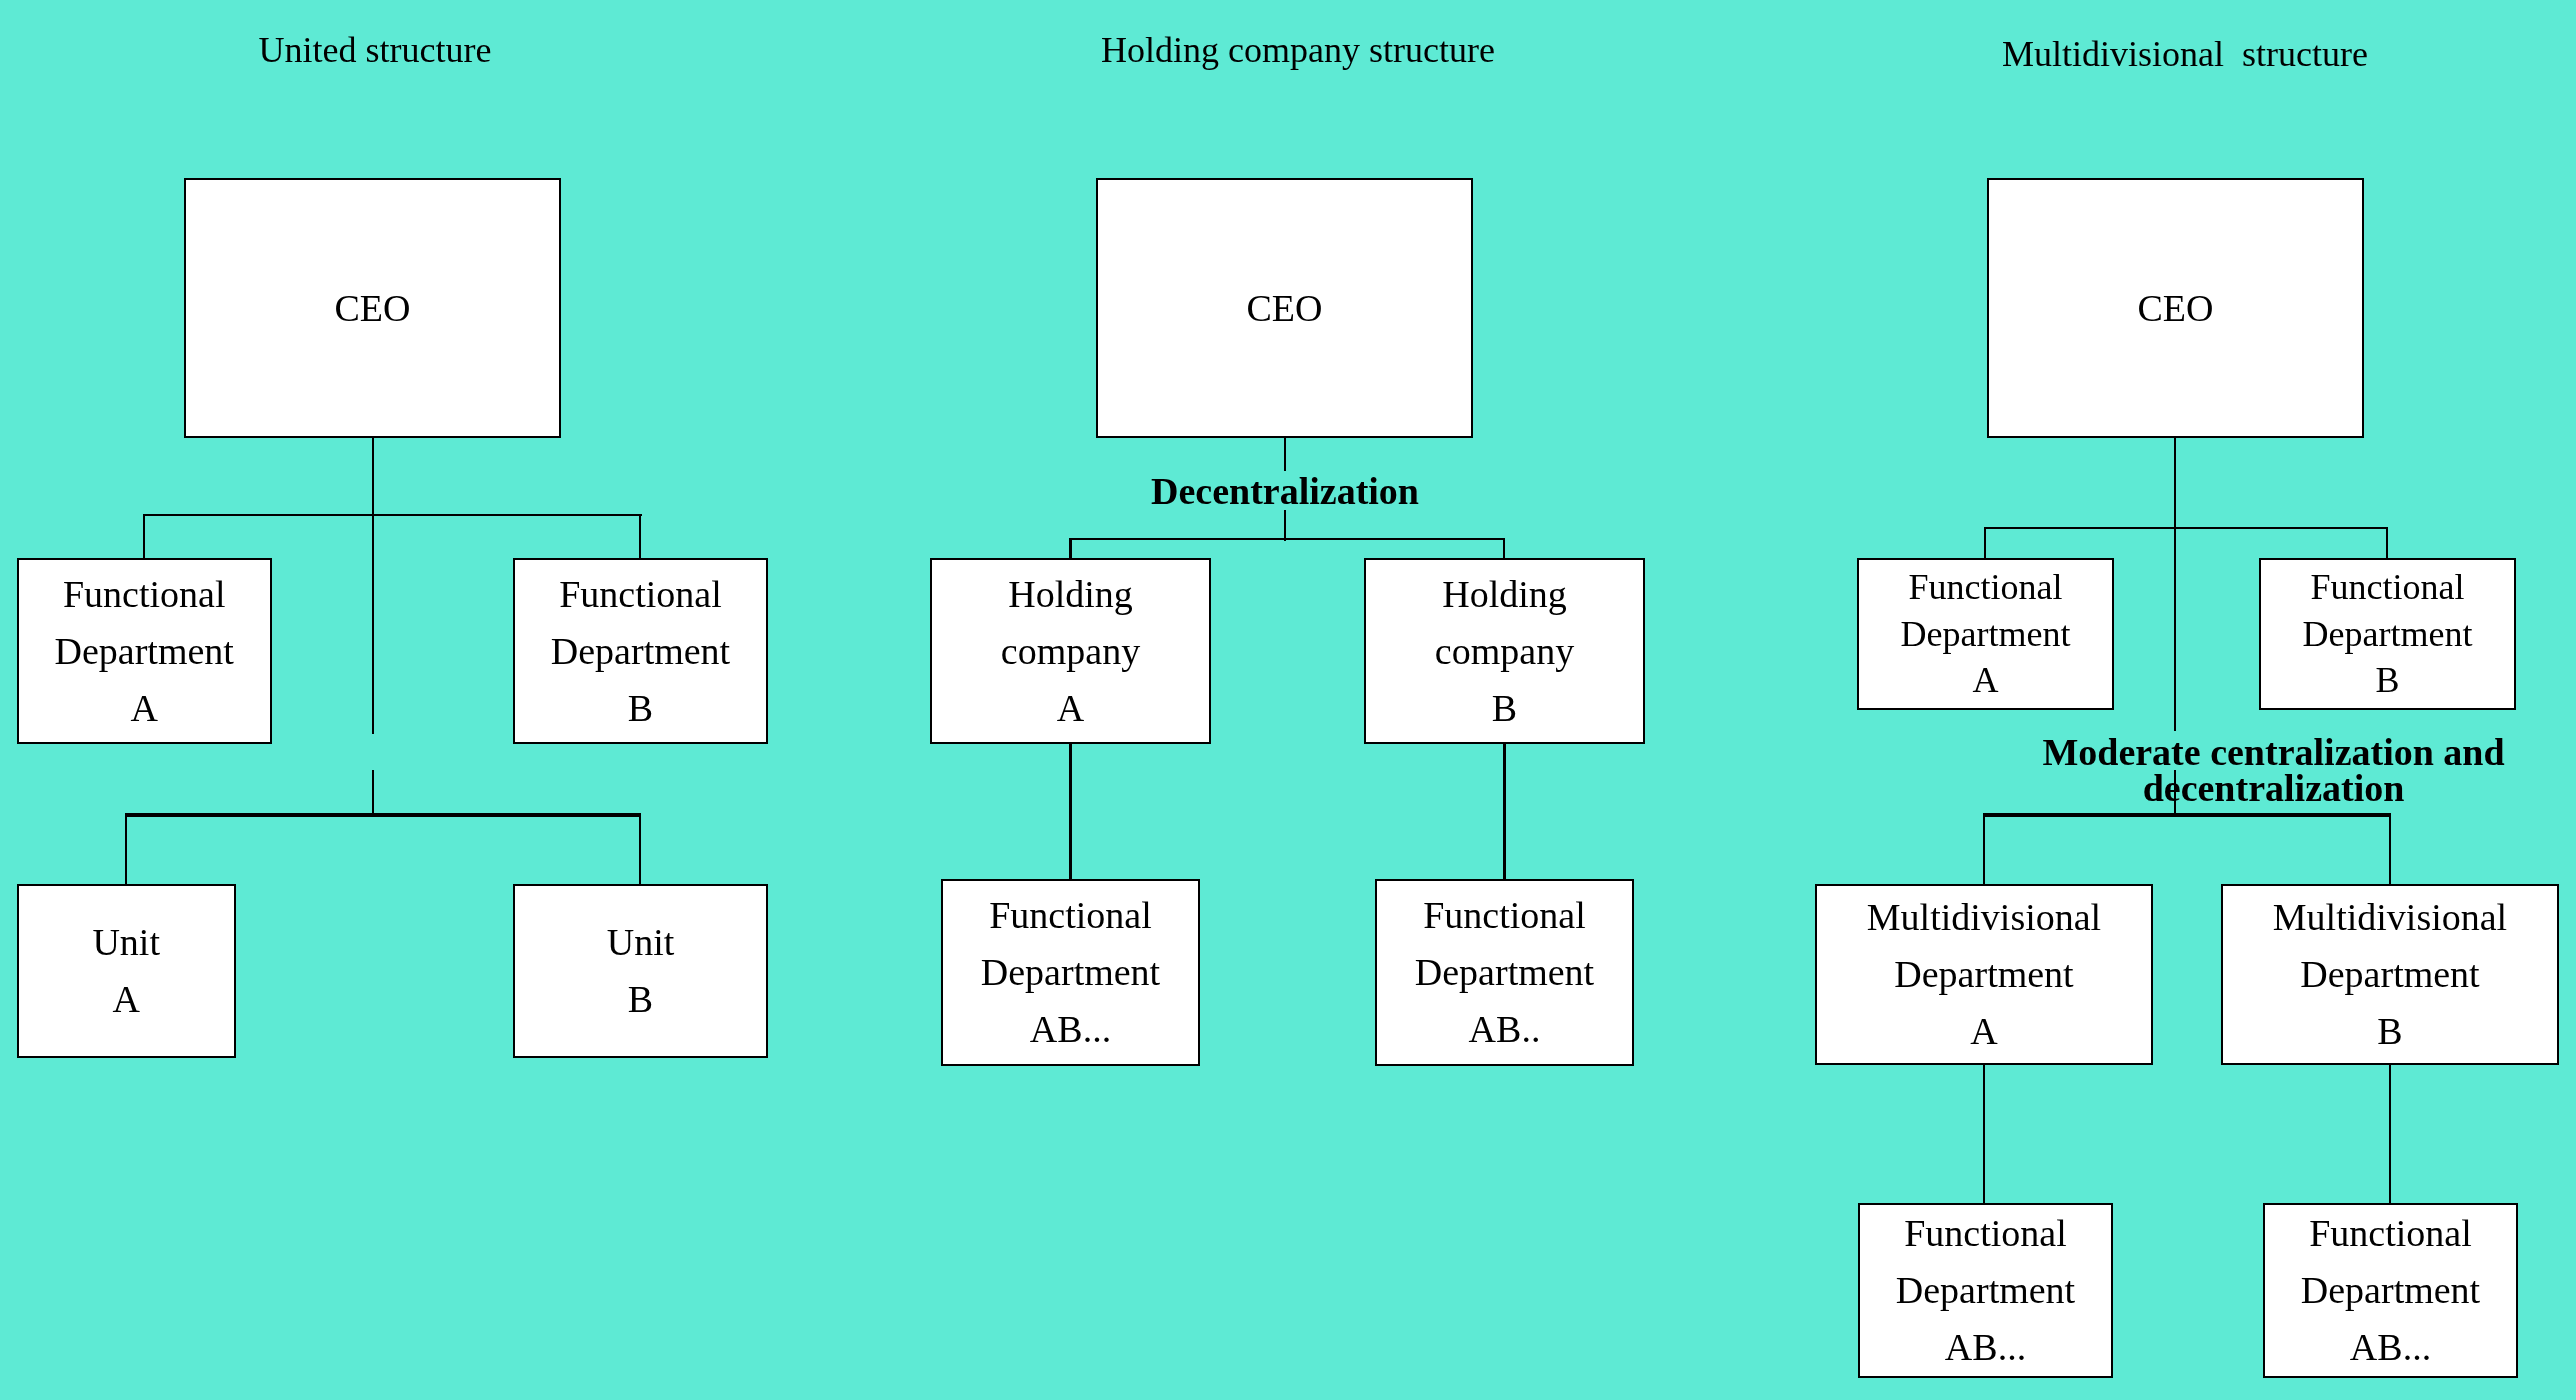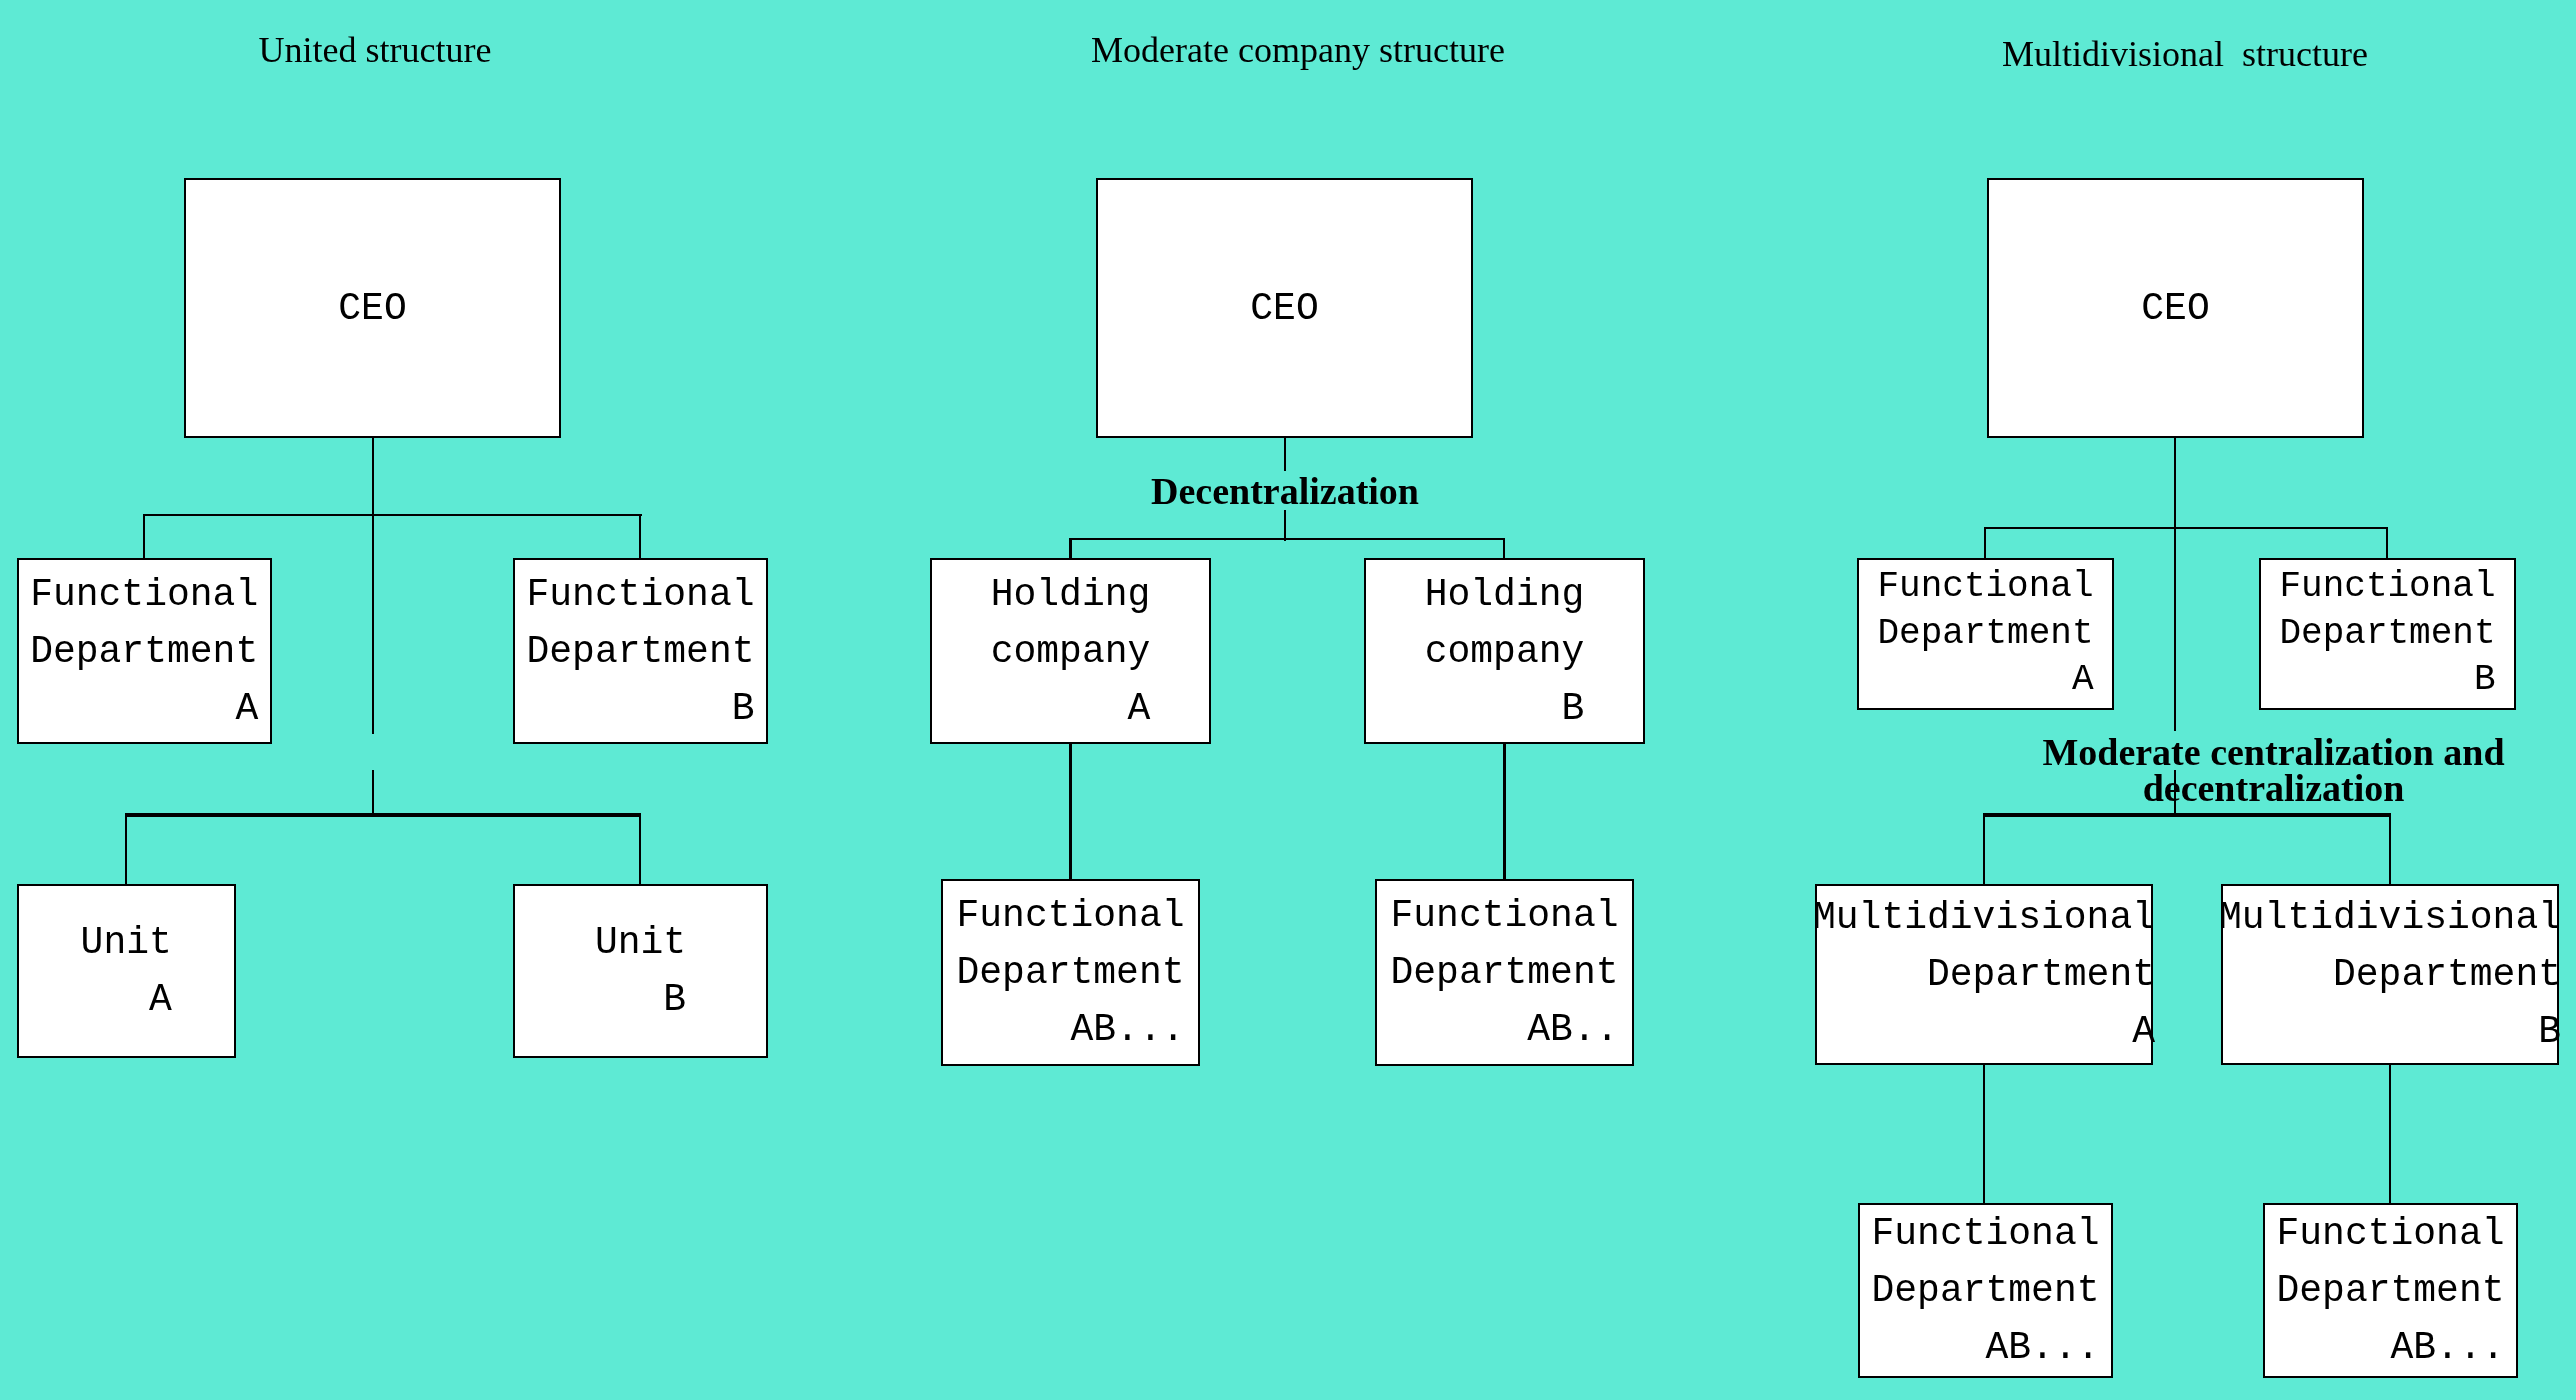--- a/index.html
+++ b/index.html
@@ -142,7 +142,7 @@
   <div class="box" id="u-unit-b">Unit
 B</div>
 
-  <div class="title" id="t-holding">Moderate company structure</div>
+  <div class="title" id="t-holding">Holding company structure</div>
   <div class="box" id="h-ceo">CEO</div>
   <div class="flow-label" id="h-label">Decentralization</div>
   <div class="box" id="h-comp-a">Holding

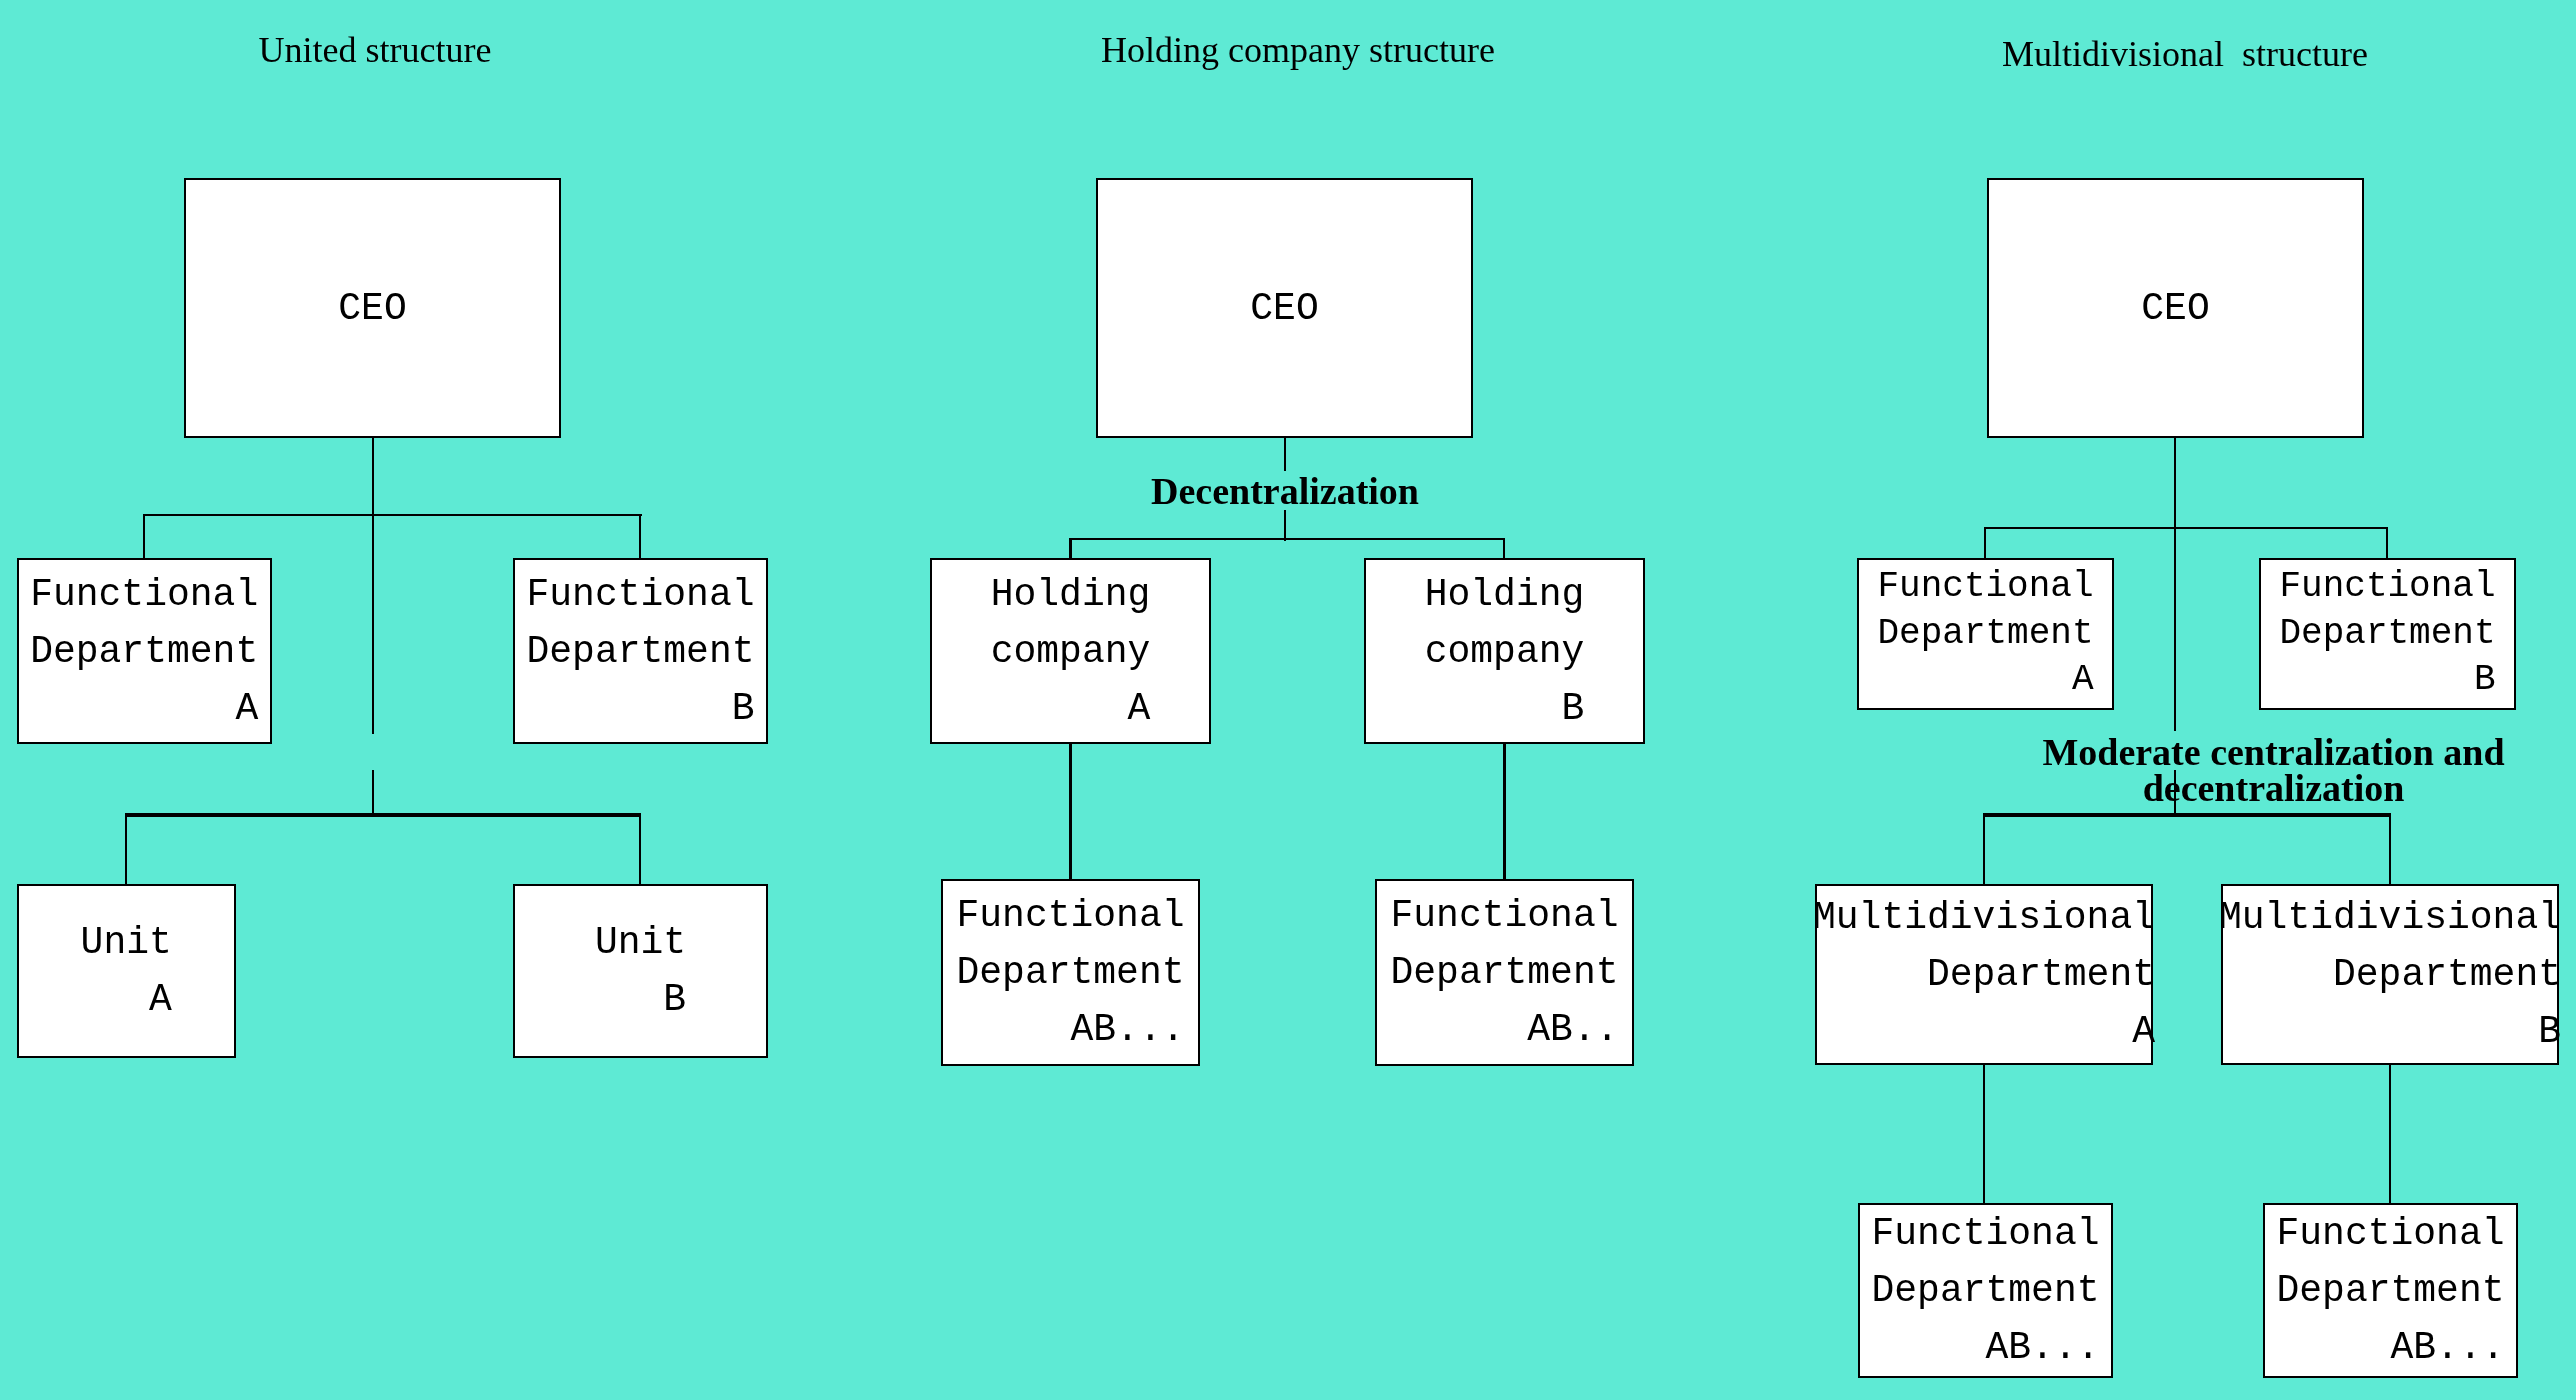--- a/index.html
+++ b/index.html
@@ -45,11 +45,10 @@
     display: flex;
     align-items: center;
     justify-content: center;
-    text-align: right;
+    text-align: center;
     white-space: pre-line;
     font-size: 38px;
     line-height: 1.5;
-    font-family: Liberation Mono, monospace;
   }
   .box.tight {
     line-height: 1.3;

